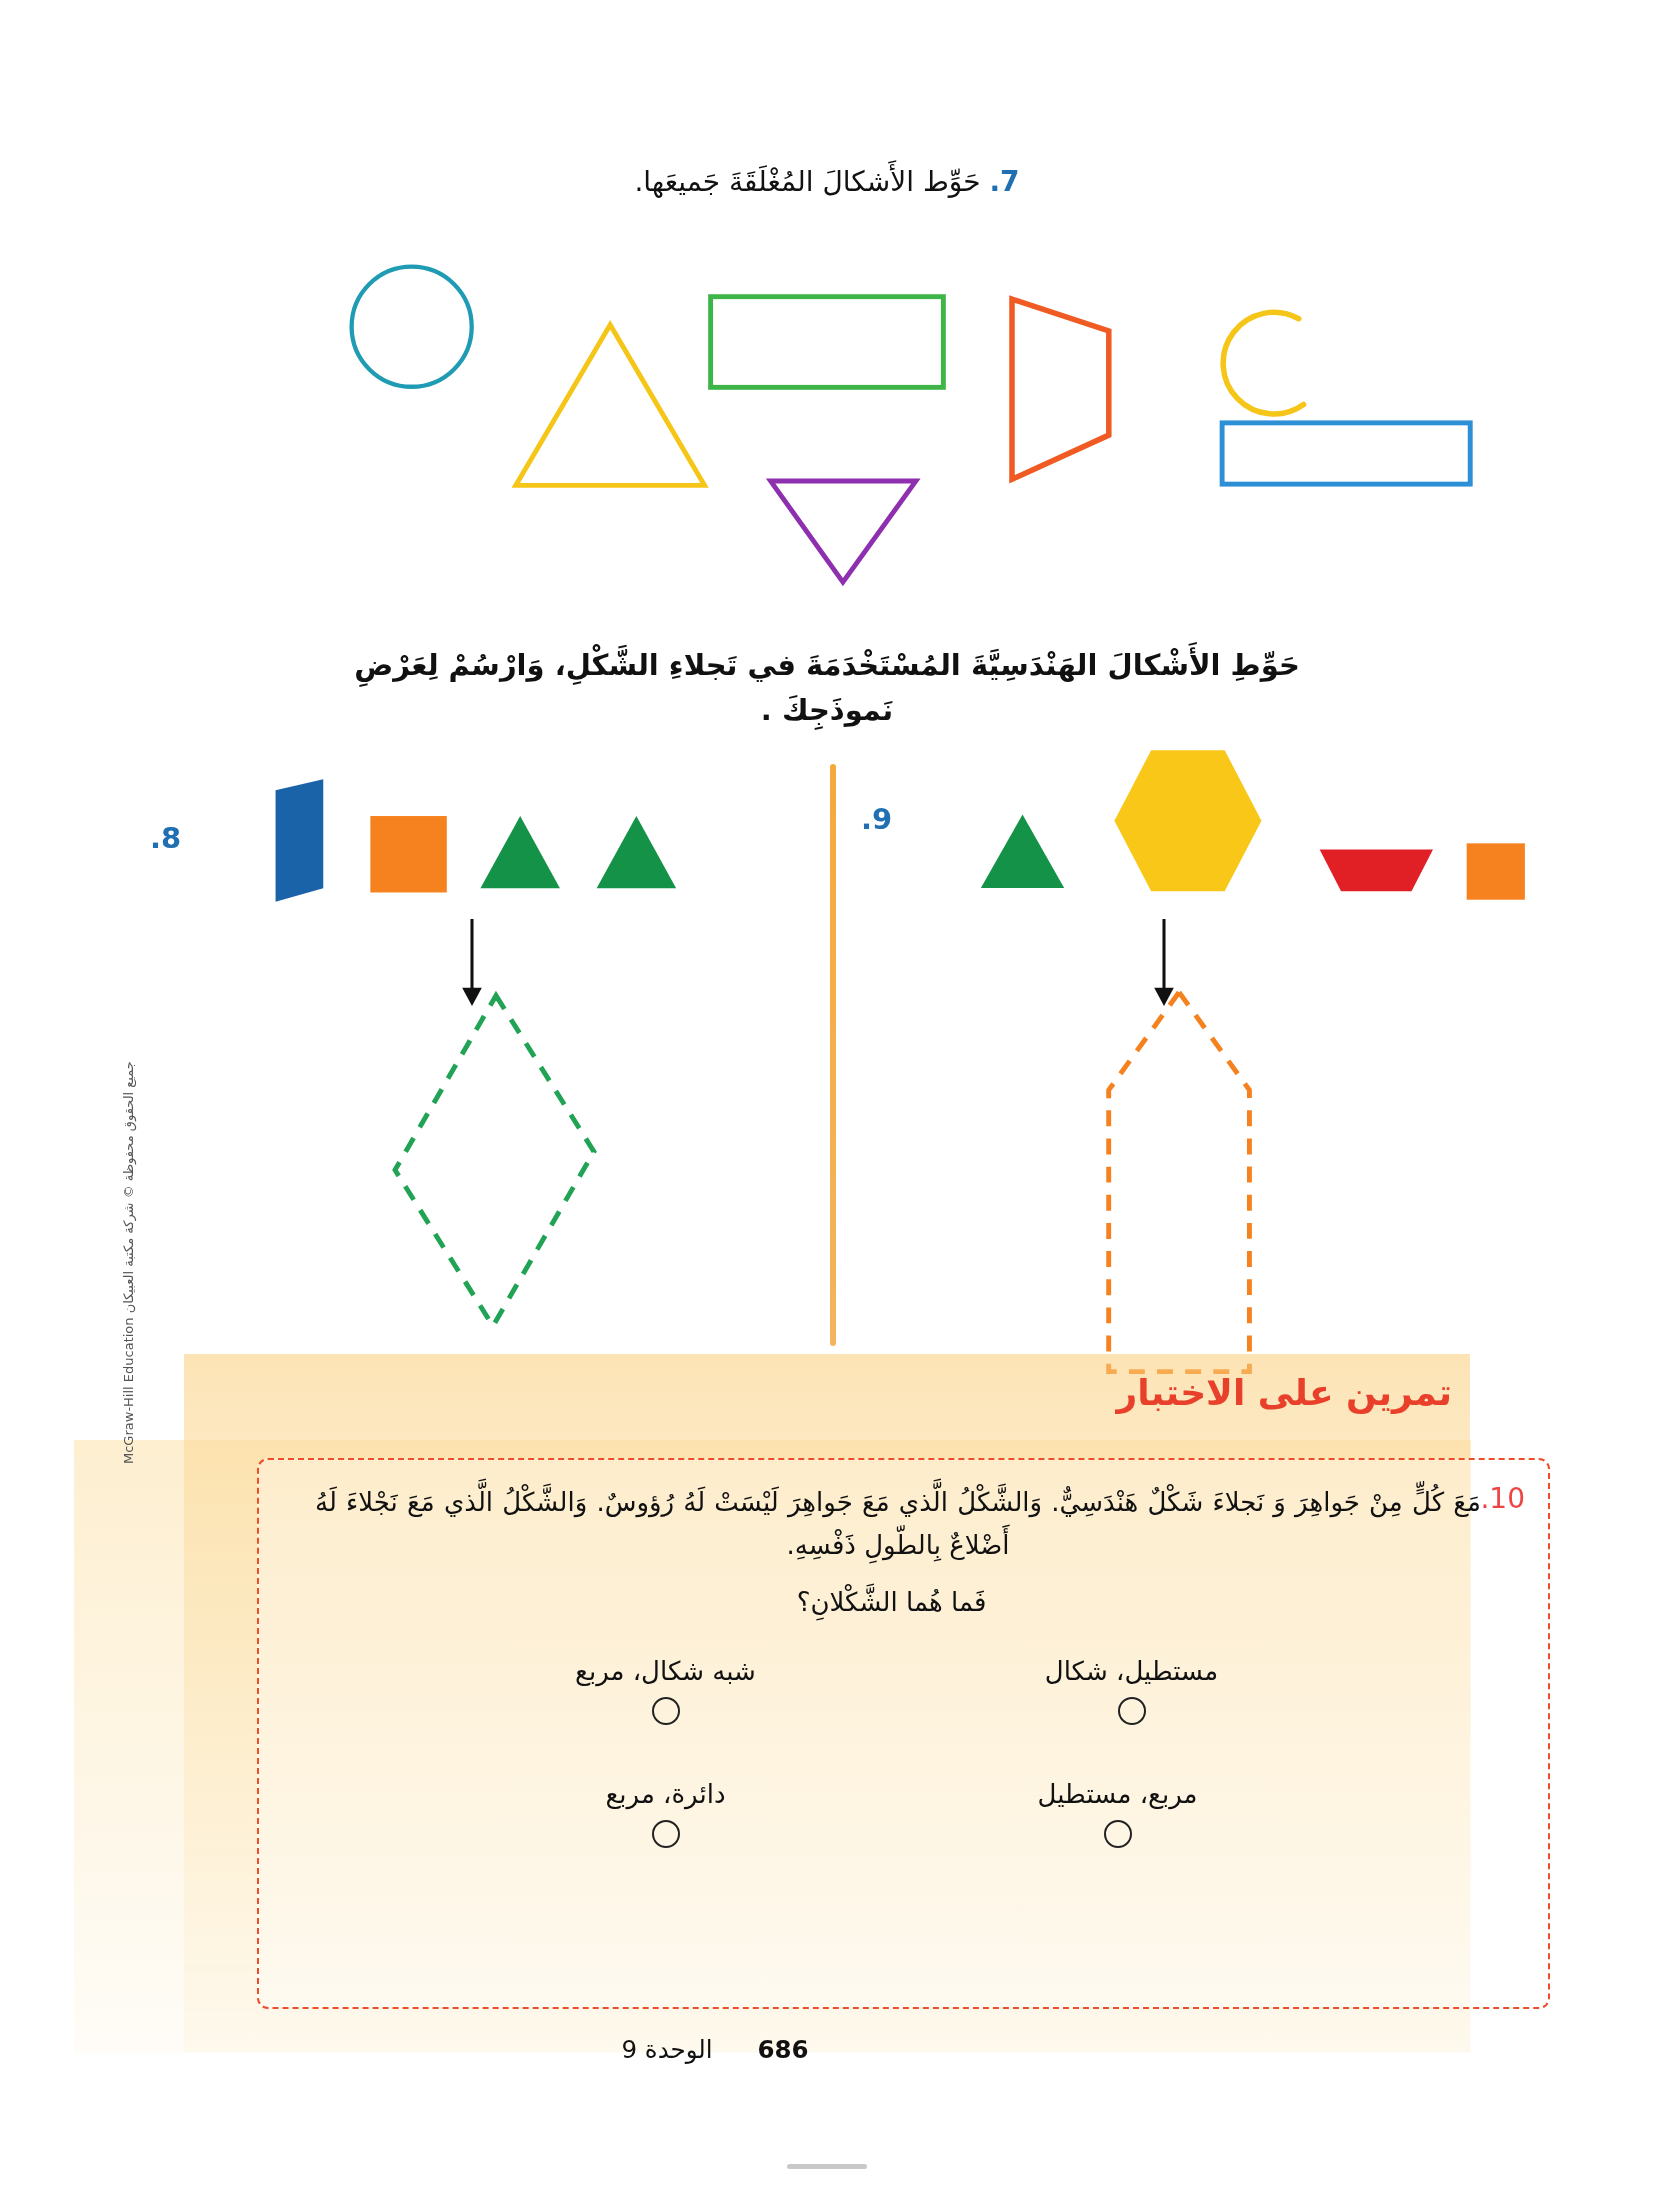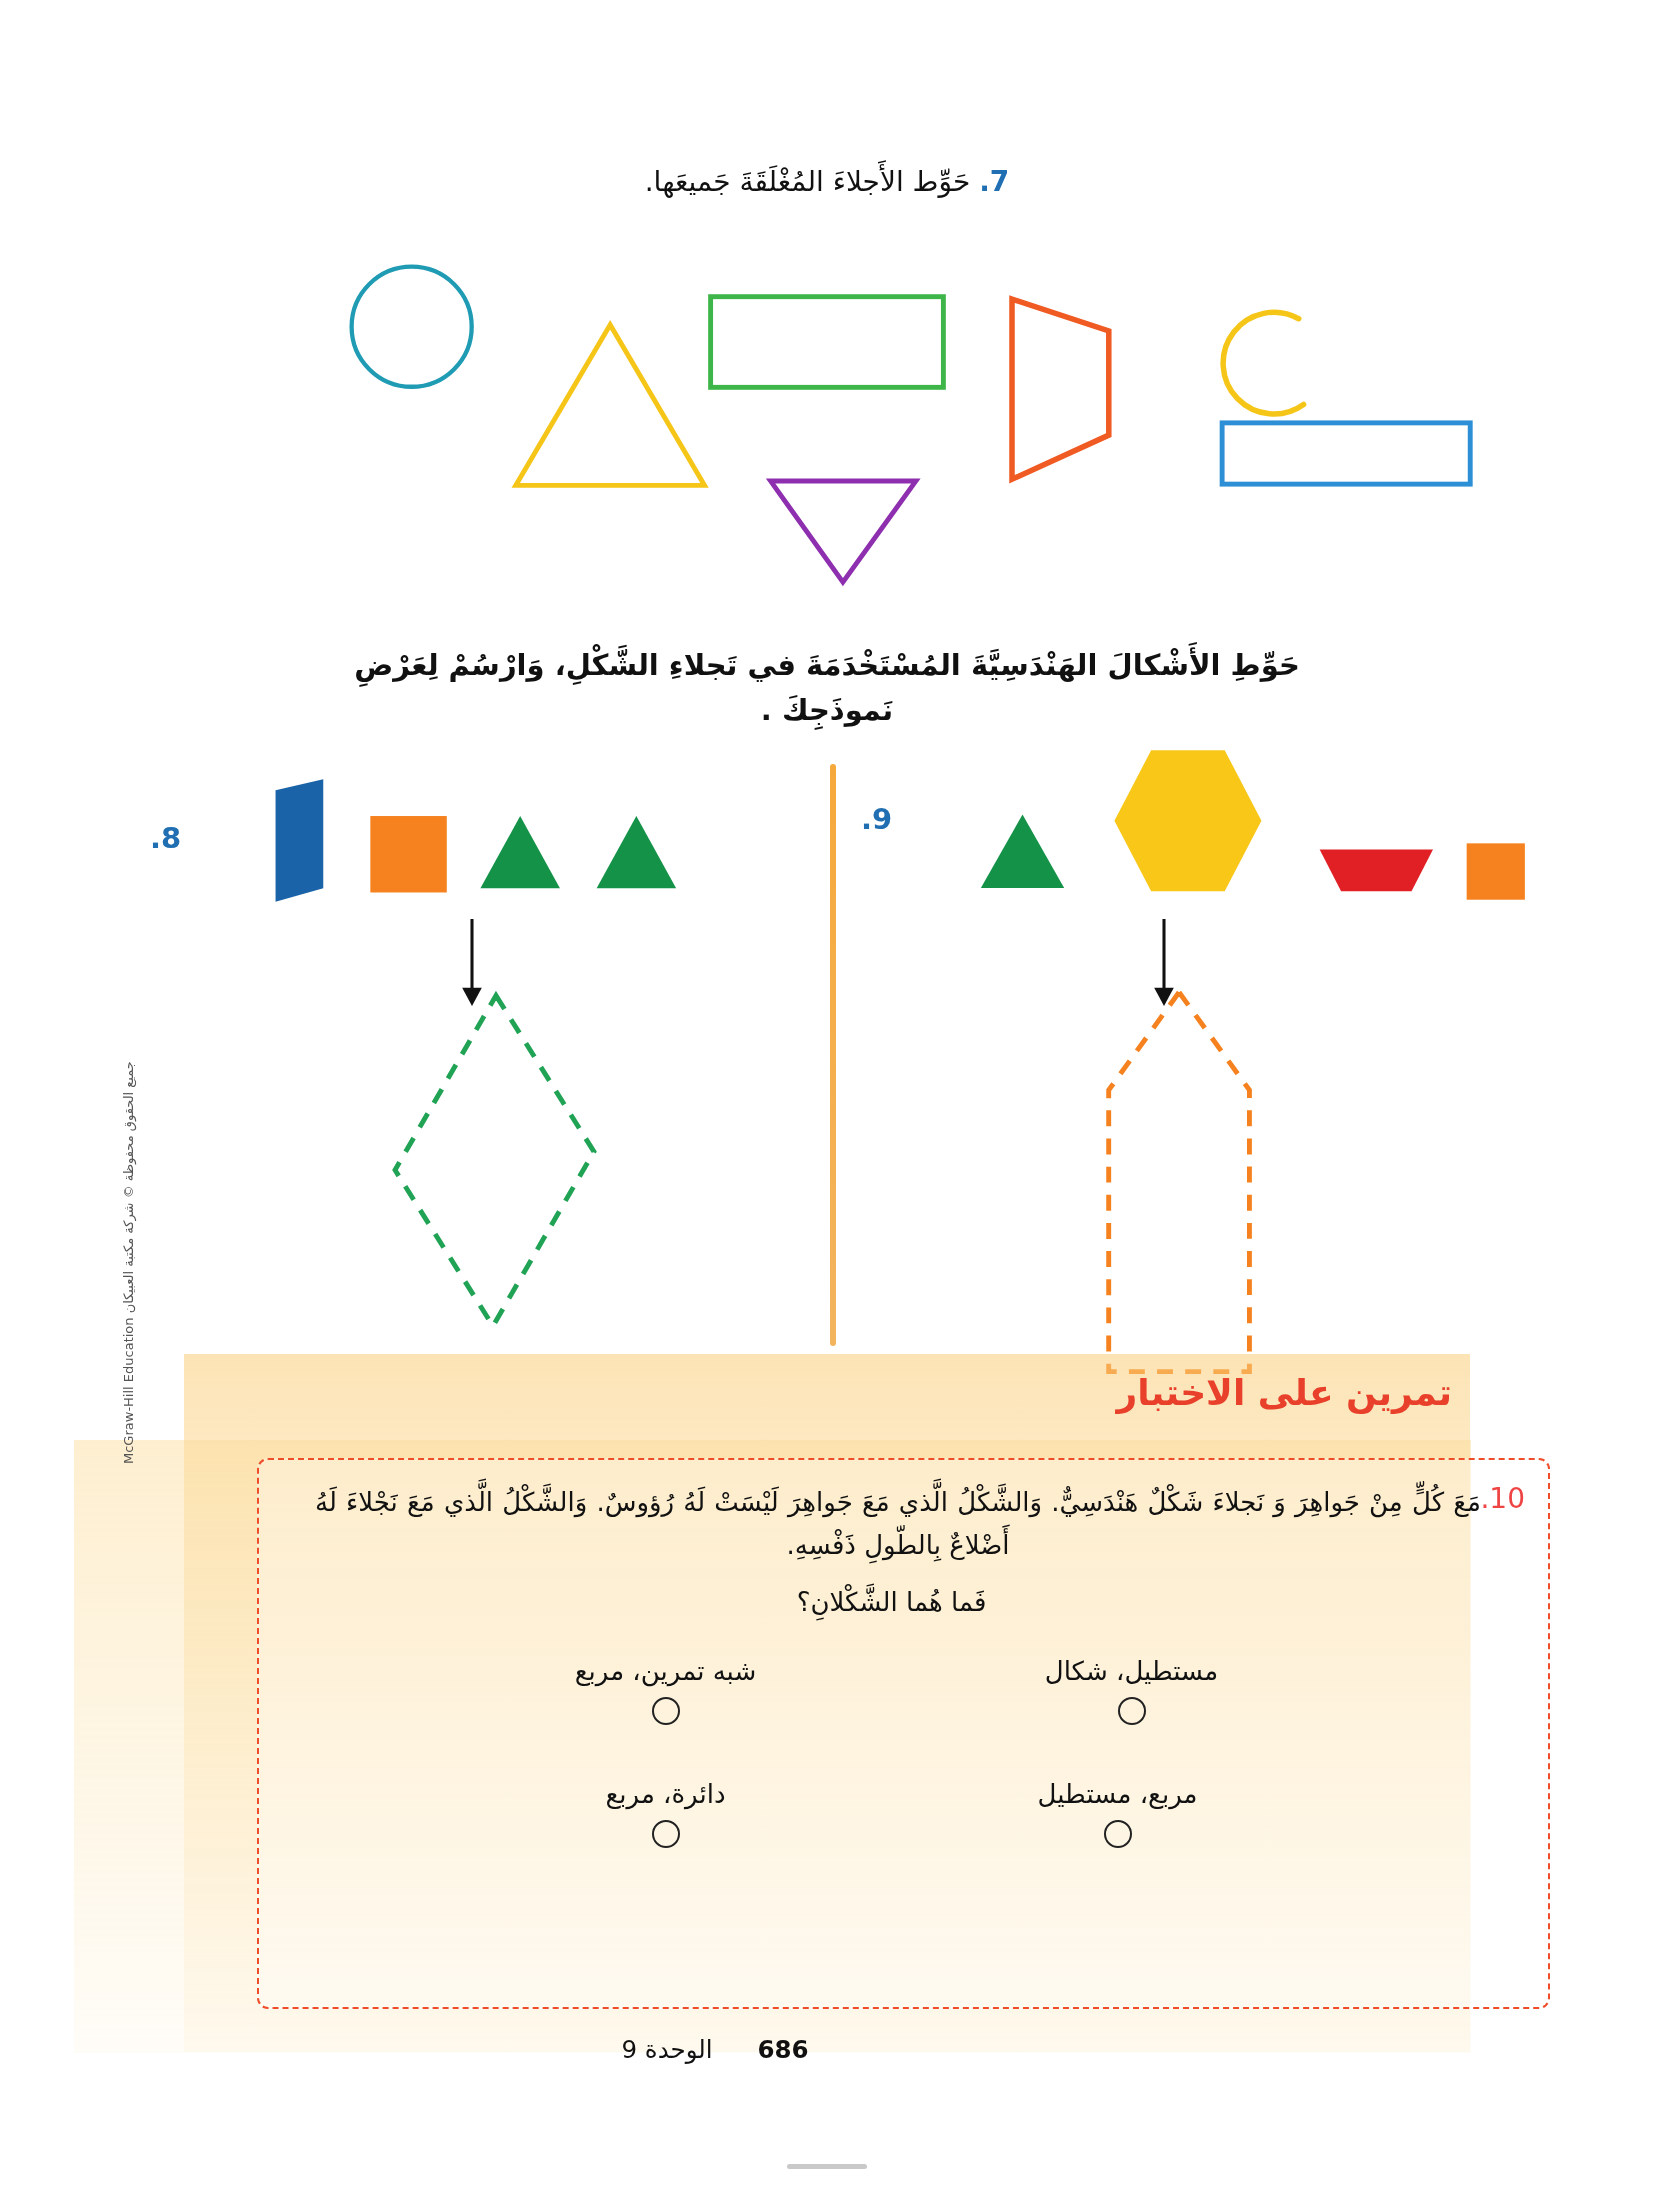--- a/index.html
+++ b/index.html
@@ -205,7 +205,7 @@
 
   <div class="q7-head">
     <span class="qnum">7.</span>
-    <span>حَوِّط الأَجلاءَ المُغْلَقَةَ جَميعَها.</span>
+    <span>حَوِّط الأَشكالَ المُغْلَقَةَ جَميعَها.</span>
   </div>
 
   <svg class="shapes-row" viewBox="0 0 2700 600" xmlns="http://www.w3.org/2000/svg">

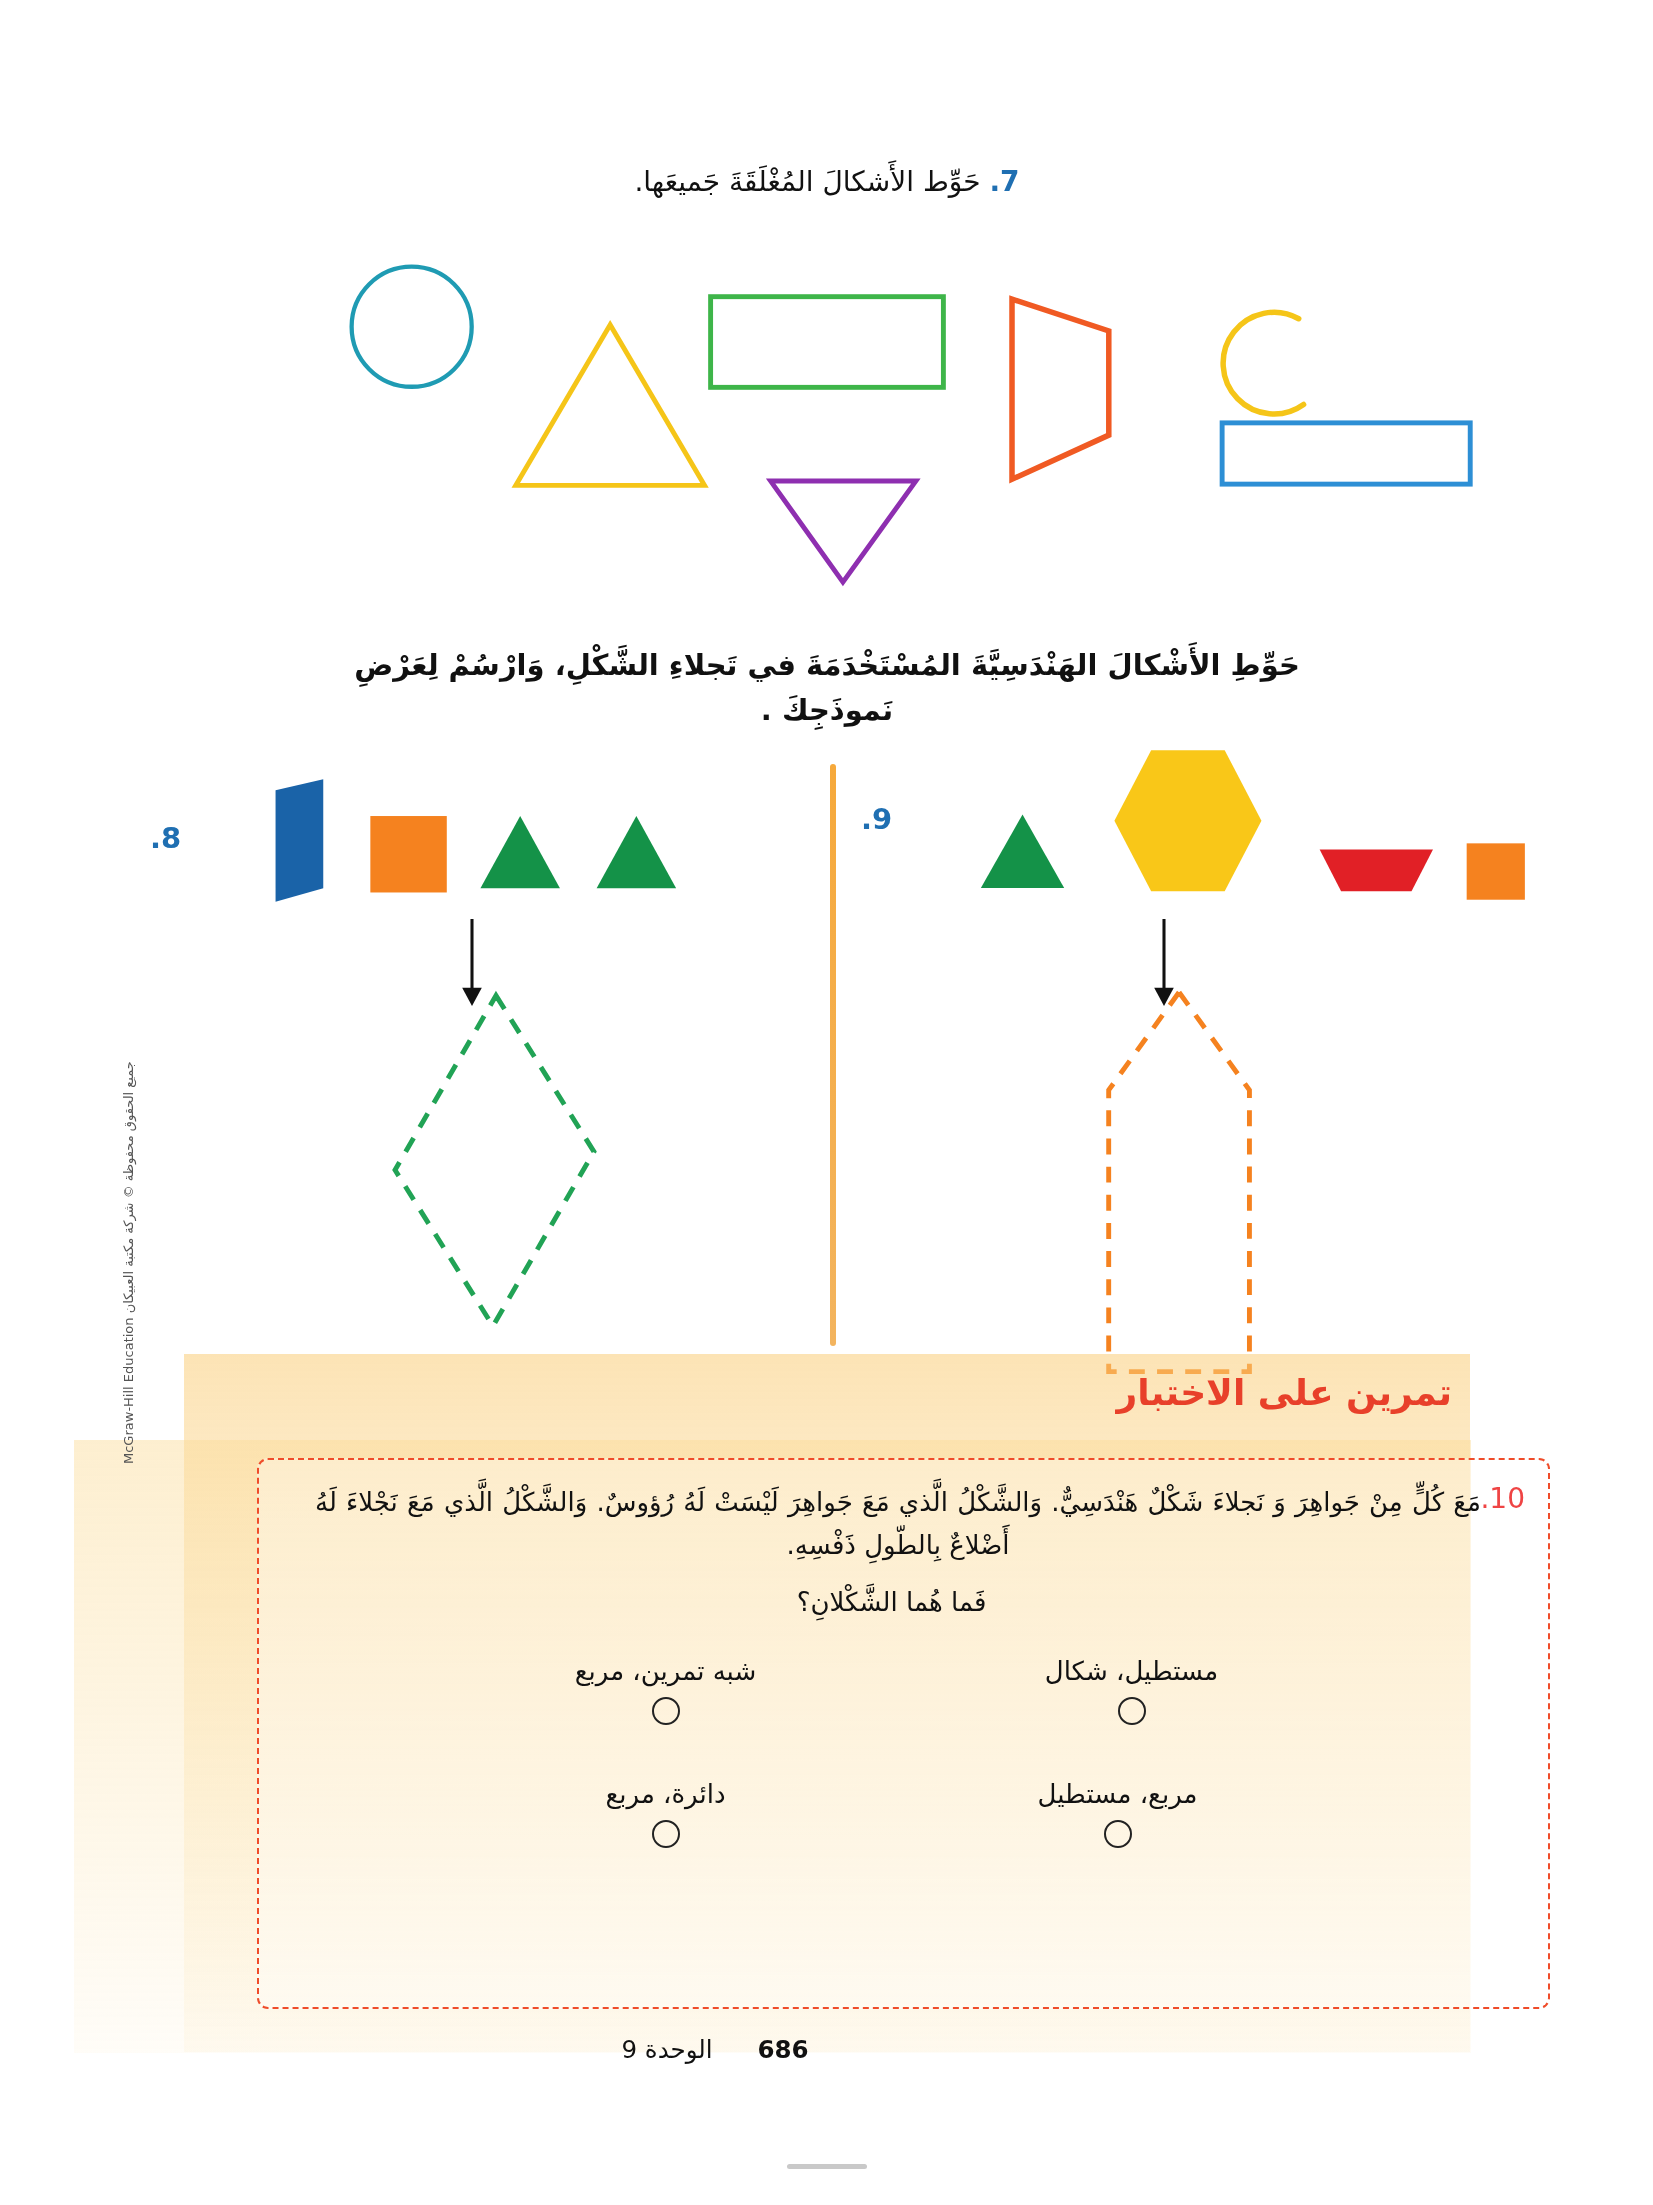--- a/index.html
+++ b/index.html
@@ -286,7 +286,7 @@
         <span class="bubble"></span>
       </div>
       <div class="choice" id="choice-b">
-        <span class="label">شبه تمرين، مربع</span>
+        <span class="label">شبه شكال، مربع</span>
         <span class="bubble"></span>
       </div>
       <div class="choice" id="choice-c">

